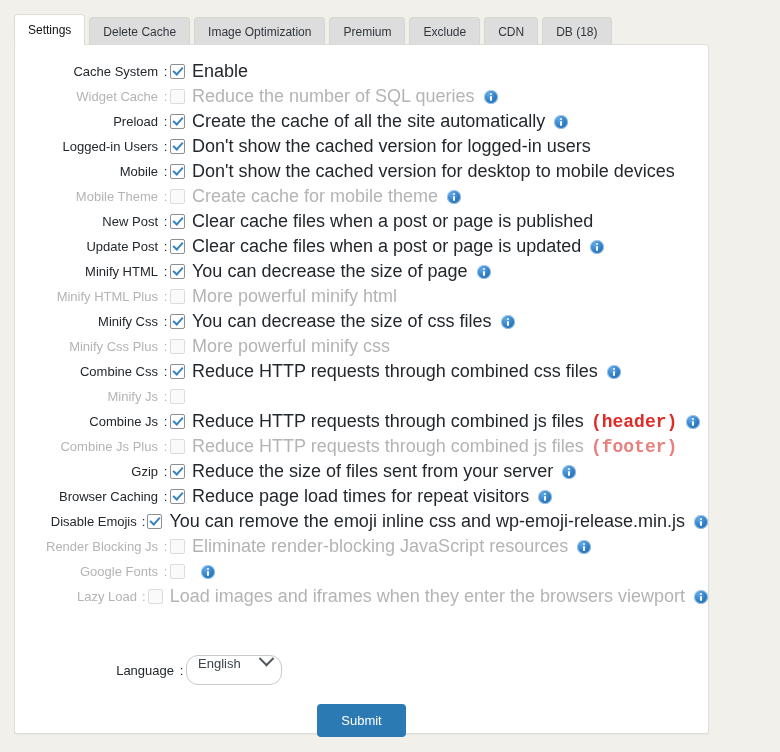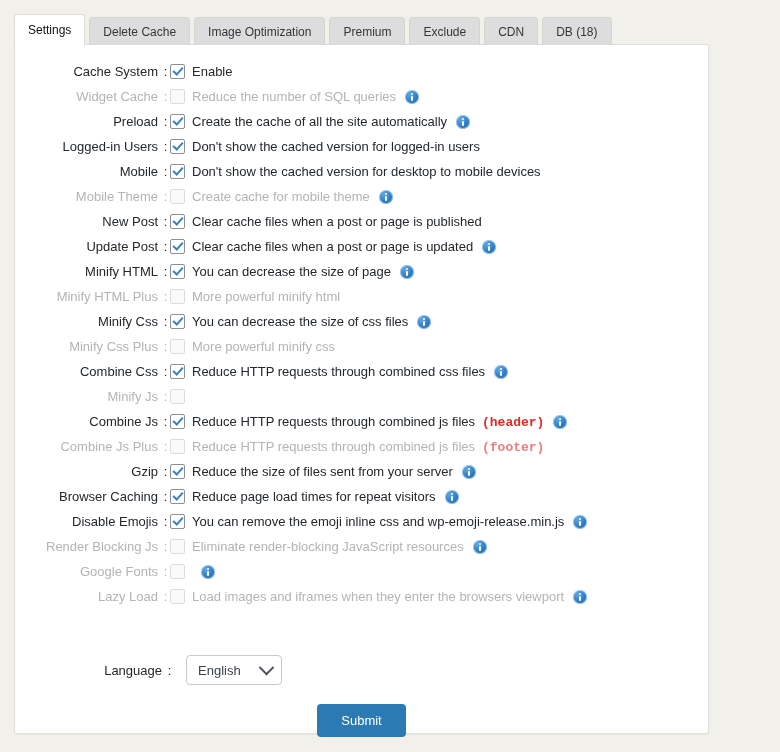--- a/index.html
+++ b/index.html
@@ -127,7 +127,7 @@
   }
 
   .desc {
-    font-size: 13px;
+    font-size: 18px;
     color: #23282d;
     white-space: nowrap;
   }

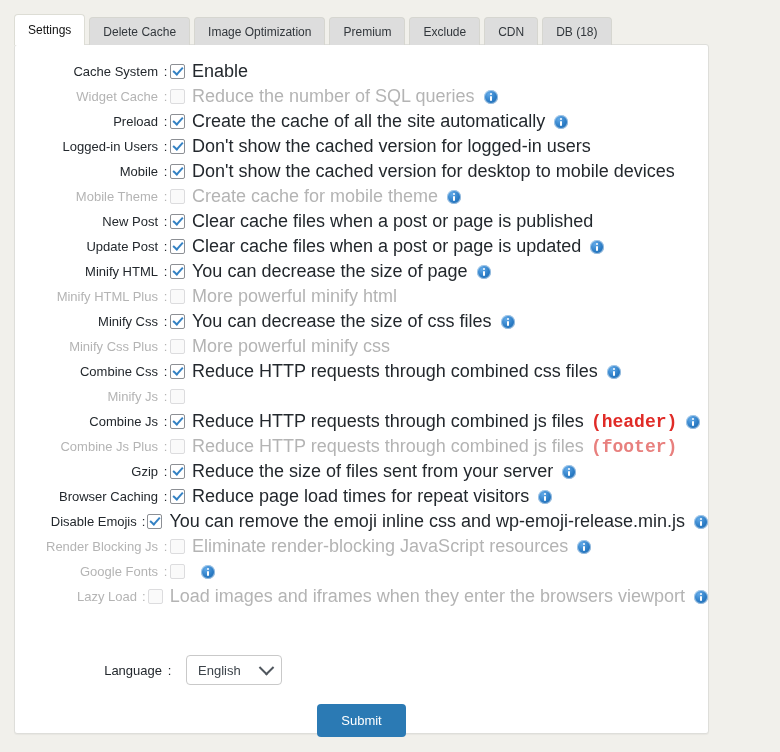--- a/index.html
+++ b/index.html
@@ -381,7 +381,7 @@
       </div>
     </div>
 
-  <div class="row lang" style="position:absolute; top:605px; left:4px; width:100%;">
+  <div class="row lang" style="position:absolute; top:605px; left:16px; width:100%;">
     <div class="label">Language</div>
     <div class="colon">:</div>
     <div class="select">

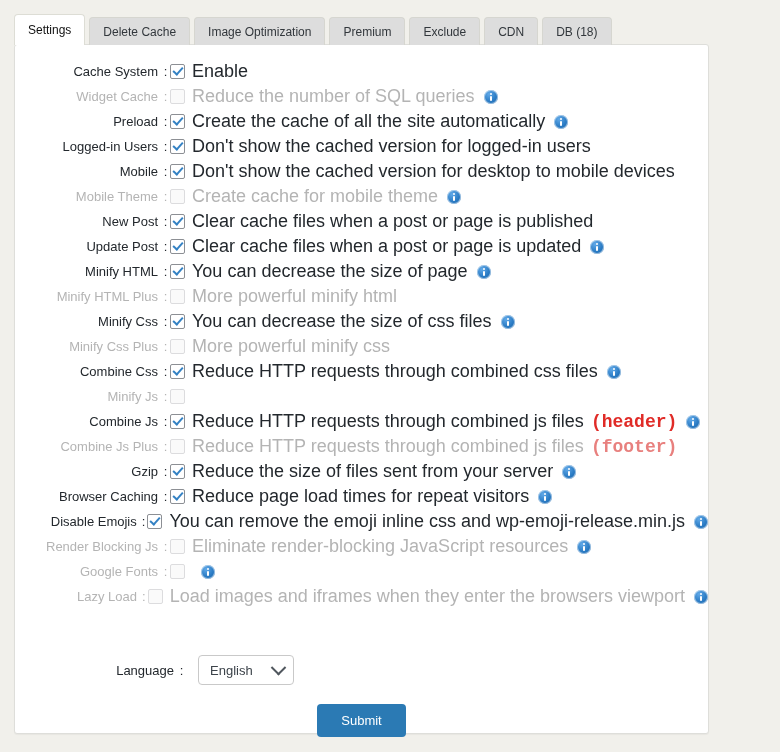--- a/index.html
+++ b/index.html
@@ -180,17 +180,16 @@
     width: 96px;
     height: 30px;
     border: 1px solid #c9c9c9;
-    border-radius: 4px;
+    border-radius: 12px;
     background: #fff;
     display: flex;
-    align-items: center;
+    align-items: flex-start;
     justify-content: space-between;
     padding: 0 9px 0 11px;
     box-sizing: border-box;
     font-size: 13px;
     color: #3c434a;
     cursor: pointer;
-    margin-left: 12px;
   }
   .chev {
     width: 9px;

